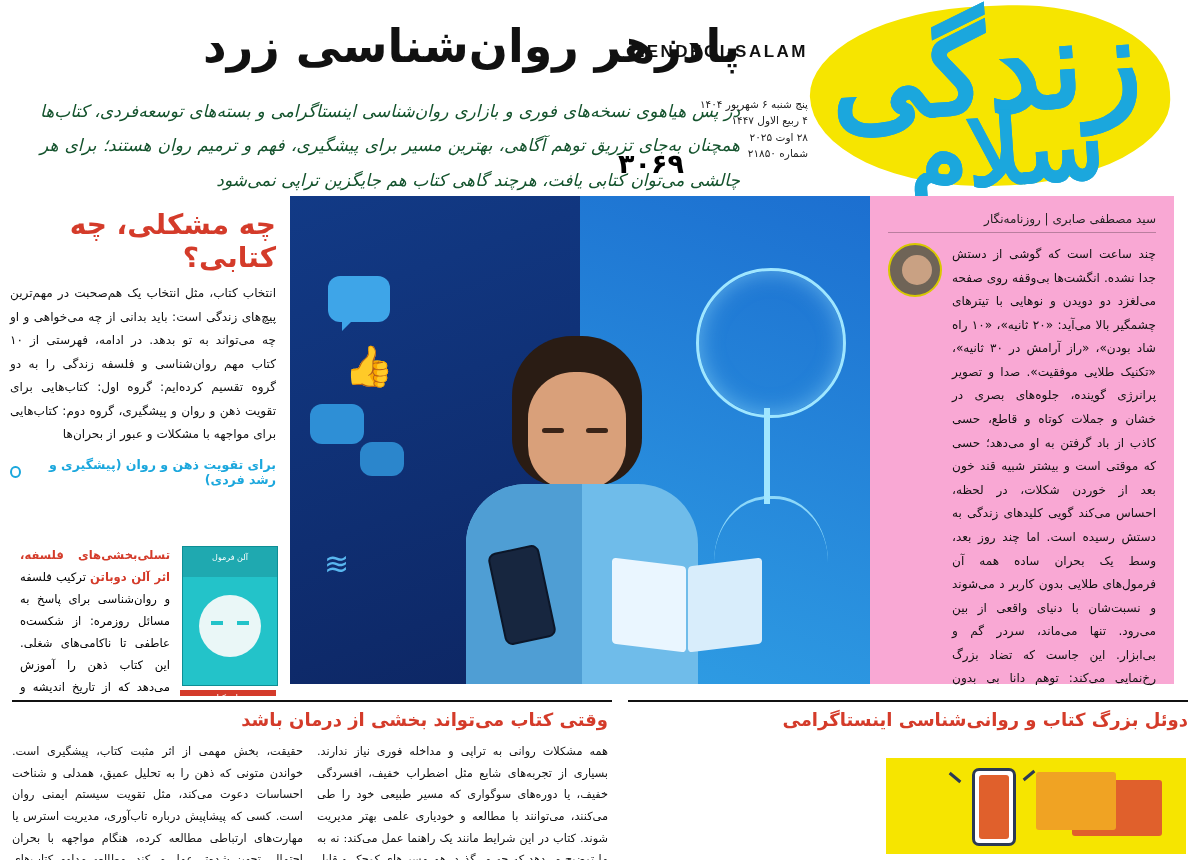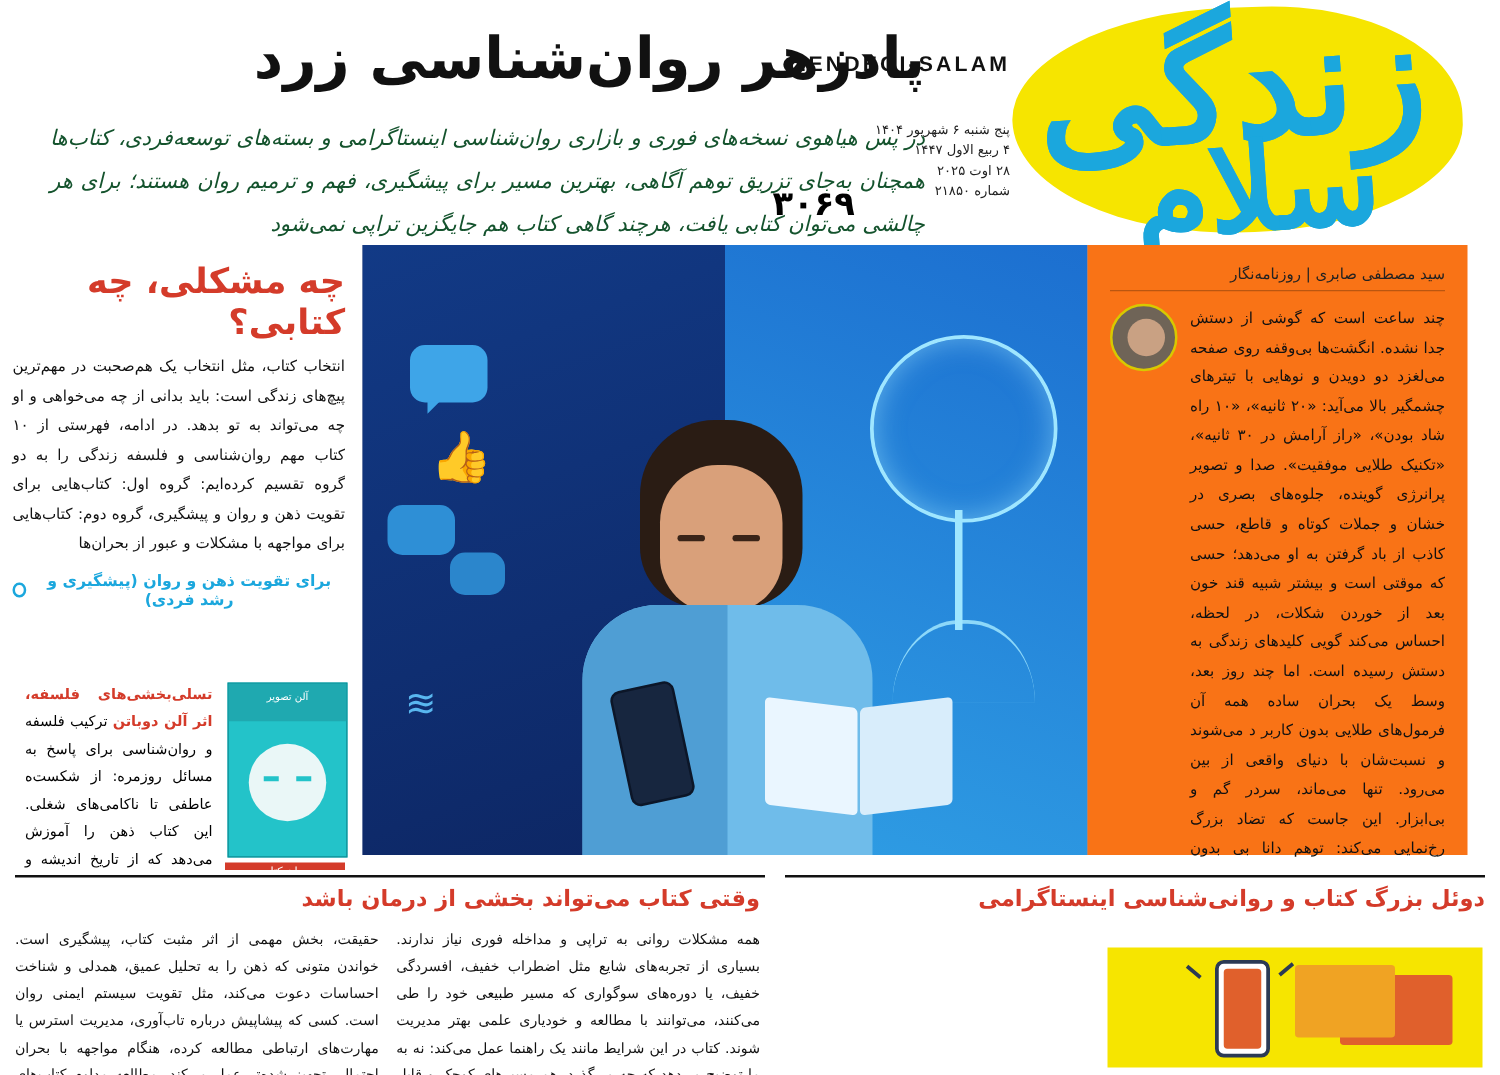--- a/index.html
+++ b/index.html
@@ -86,7 +86,7 @@
   .tree-trunk { position:absolute; left:78px; top:140px; width:6px; height:96px; background:#9fe6ff; }
   .tree-roots { position:absolute; left:28px; top:228px; width:114px; height:66px; border-top:3px solid #9fe6ff; border-radius:50%/70px 70px 0 0; opacity:.85; }
 
-  .hero-yellow { position:absolute; left:870px; top:0; width:304px; height:488px; background:#f97316; padding:16px 18px; }
+  .hero-yellow { position:absolute; left:870px; top:0; width:304px; height:488px; background:#f9a8d4; padding:16px 18px; }
   .byline { text-align:right; font-size:12px; color:#222; padding-bottom:6px; border-bottom:1px solid rgba(0,0,0,.25); }
   .author-row { display:flex; flex-direction:row-reverse; align-items:flex-start; gap:10px; margin-top:10px; }
   .avatar { width:54px; height:54px; border-radius:50%; background:#6f6457; flex:0 0 54px; position:relative; overflow:hidden; border:2px solid #d8c900; }

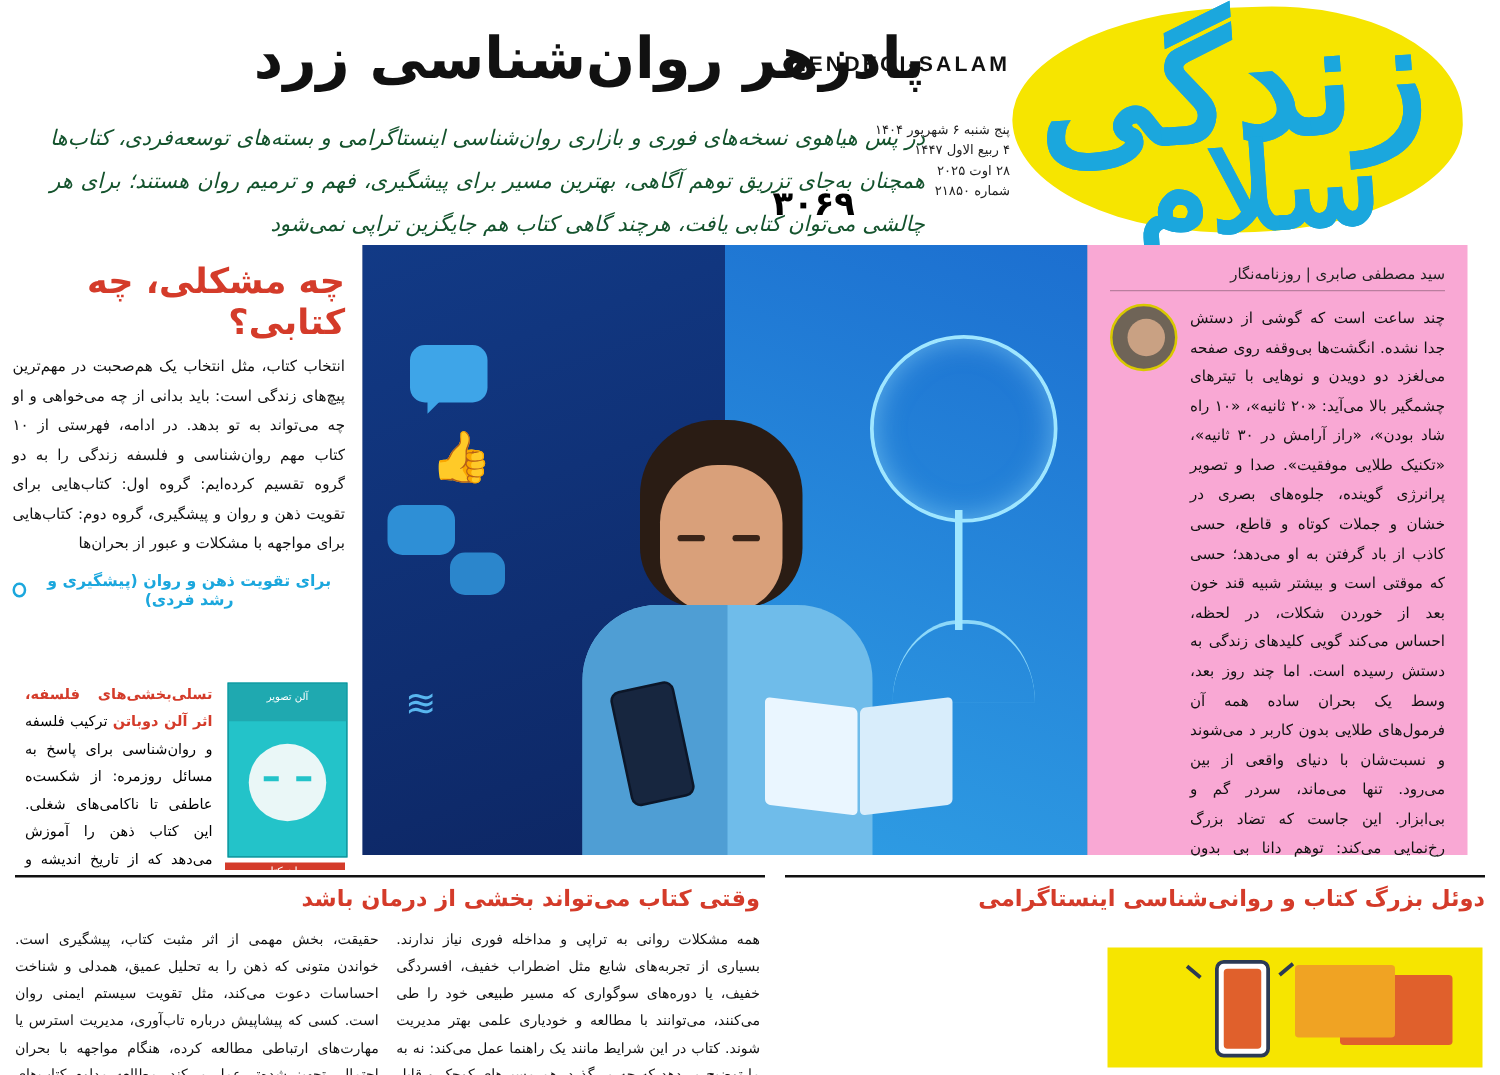--- a/index.html
+++ b/index.html
@@ -96,7 +96,7 @@
   .hero-left { position:absolute; left:0; top:0; width:290px; height:488px; background:#fff; padding:8px 14px 0 10px; }
   .sec-title { text-align:right; color:#d43b2a; font-size:28px; font-weight:bold; margin-top:4px; }
   .sec-body { text-align:justify; font-size:12.1px; line-height:1.95; color:#111; margin-top:8px; }
-  .sub-head { display:flex; flex-direction:row-reverse; align-items:center; gap:6px; color:#1ba7dd; font-weight:bold; font-size:12.6px; margin-top:10px;text-align:center; }
+  .sub-head { display:flex; flex-direction:row-reverse; align-items:center; gap:6px; color:#1ba7dd; font-weight:bold; font-size:12.6px; margin-top:10px; }
   .dot-ic { width:12px; height:12px; border-radius:50%; border:2px solid #1ba7dd; display:inline-block; }
   .bookcover { position:absolute; right:12px; top:350px; width:96px; height:140px; background:#23c3c9; border:1px solid #0e8e95; }
   .bookcover .bc-top { height:30px; background:#1fa9b0; color:#fff; font-size:8px; text-align:center; padding-top:6px; }

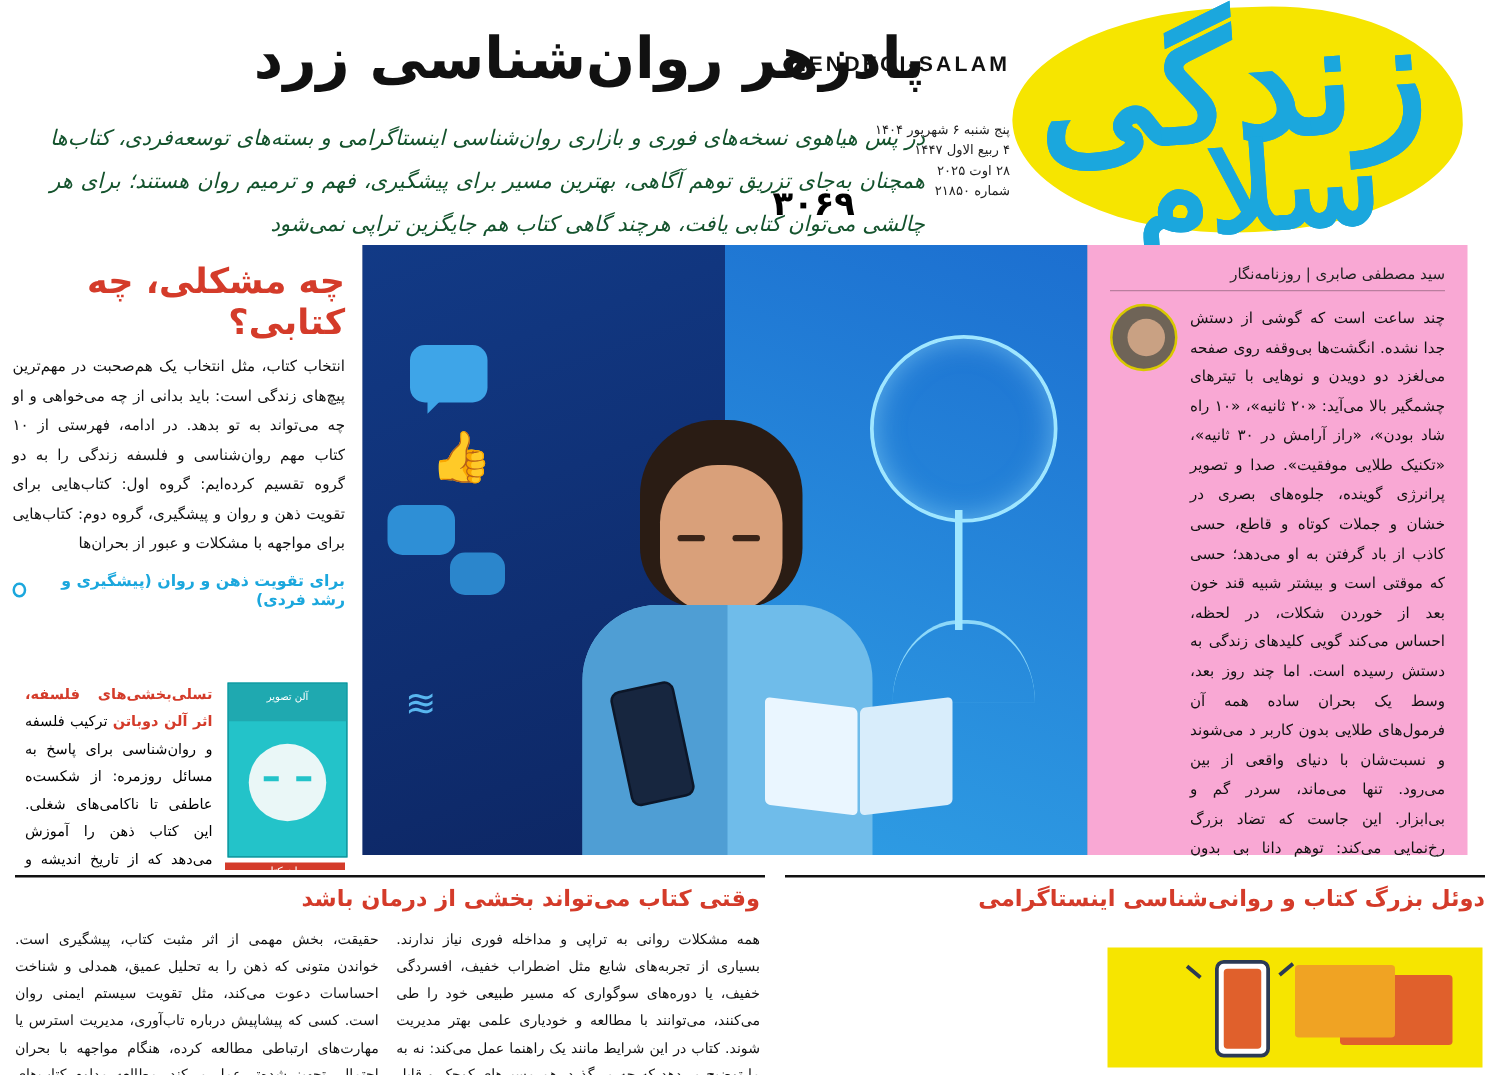--- a/index.html
+++ b/index.html
@@ -161,7 +161,7 @@
       </div>
 
       <div class="bookcover">
-        <div class="bc-top">آلن تصویر</div>
+        <div class="bc-top">آلن فرمول</div>
         <div class="bc-face"></div>
       </div>
 

